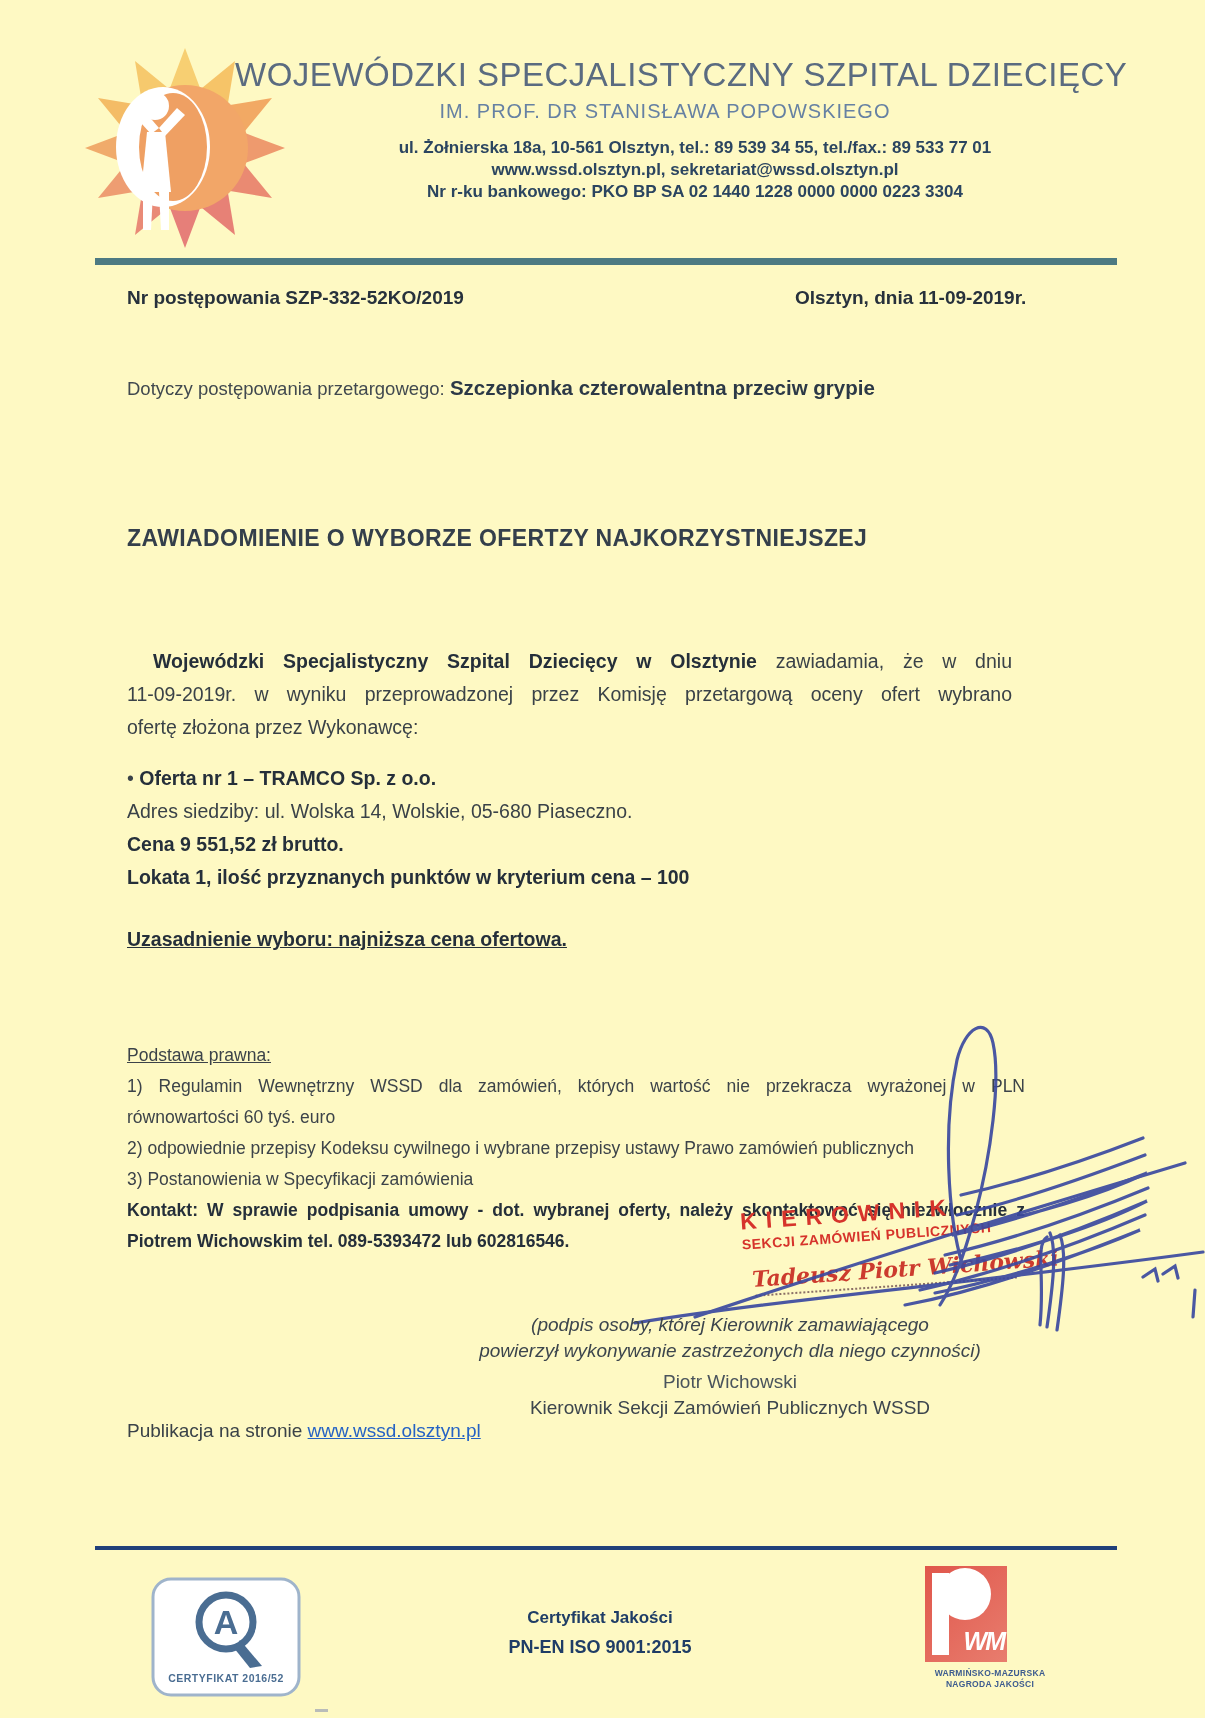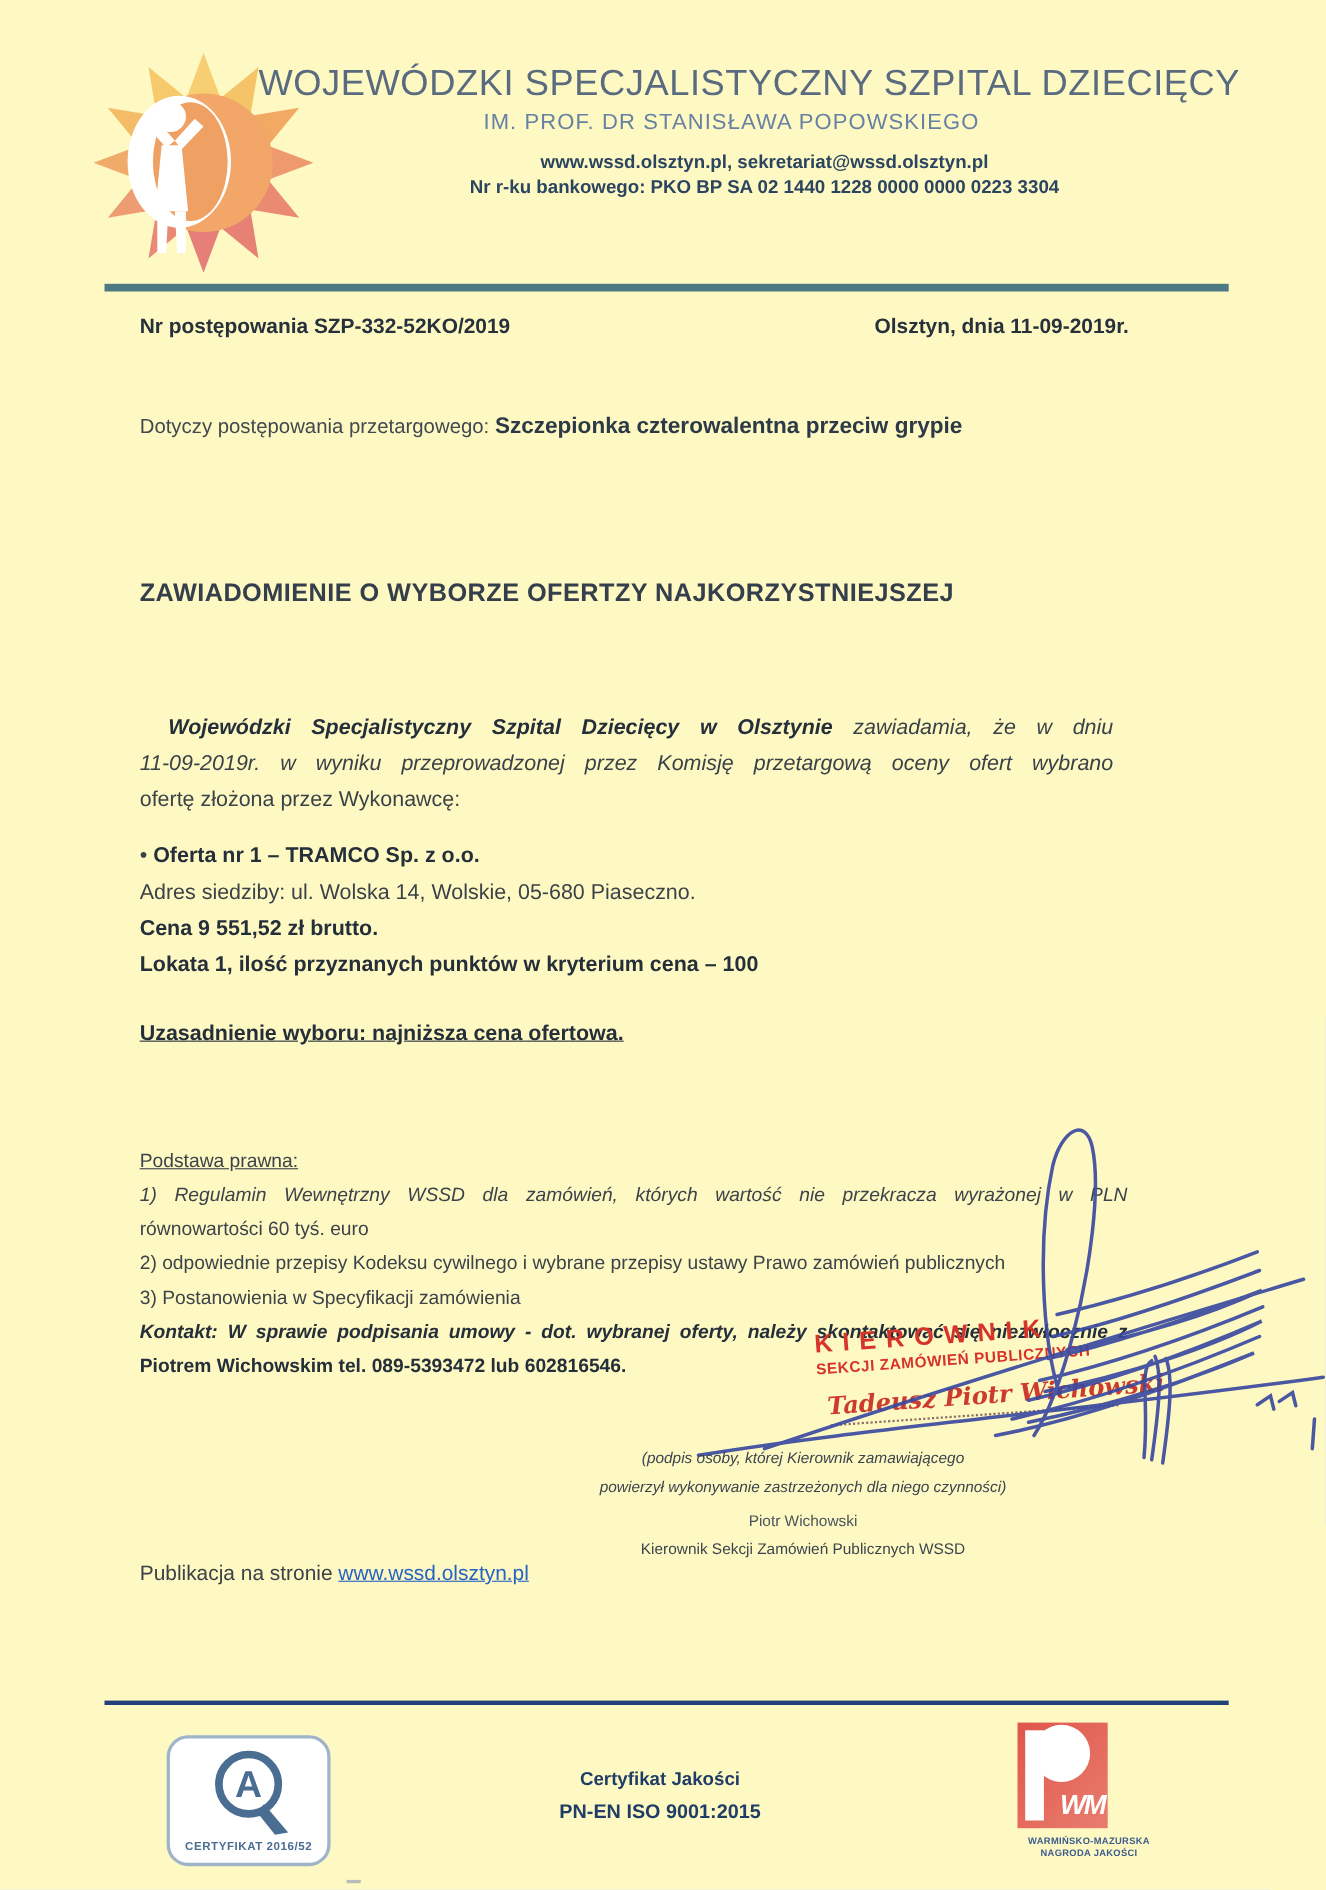--- a/index.html
+++ b/index.html
@@ -110,6 +110,7 @@
   <div class="abs org-name">WOJEWÓDZKI SPECJALISTYCZNY SZPITAL DZIECIĘCY</div>
   <div class="abs patron">IM. PROF. DR STANISŁAWA POPOWSKIEGO</div>
   <div class="abs hdr-contact">
+    <div>ul. Żołnierska 18a, 10-561 Olsztyn, tel.: 89 539 34 55, tel./fax.: 89 533 77 01</div>
     <div>www.wssd.olsztyn.pl, sekretariat@wssd.olsztyn.pl</div>
     <div>Nr r-ku bankowego: PKO BP SA 02 1440 1228 0000 0000 0223 3304</div>
   </div>

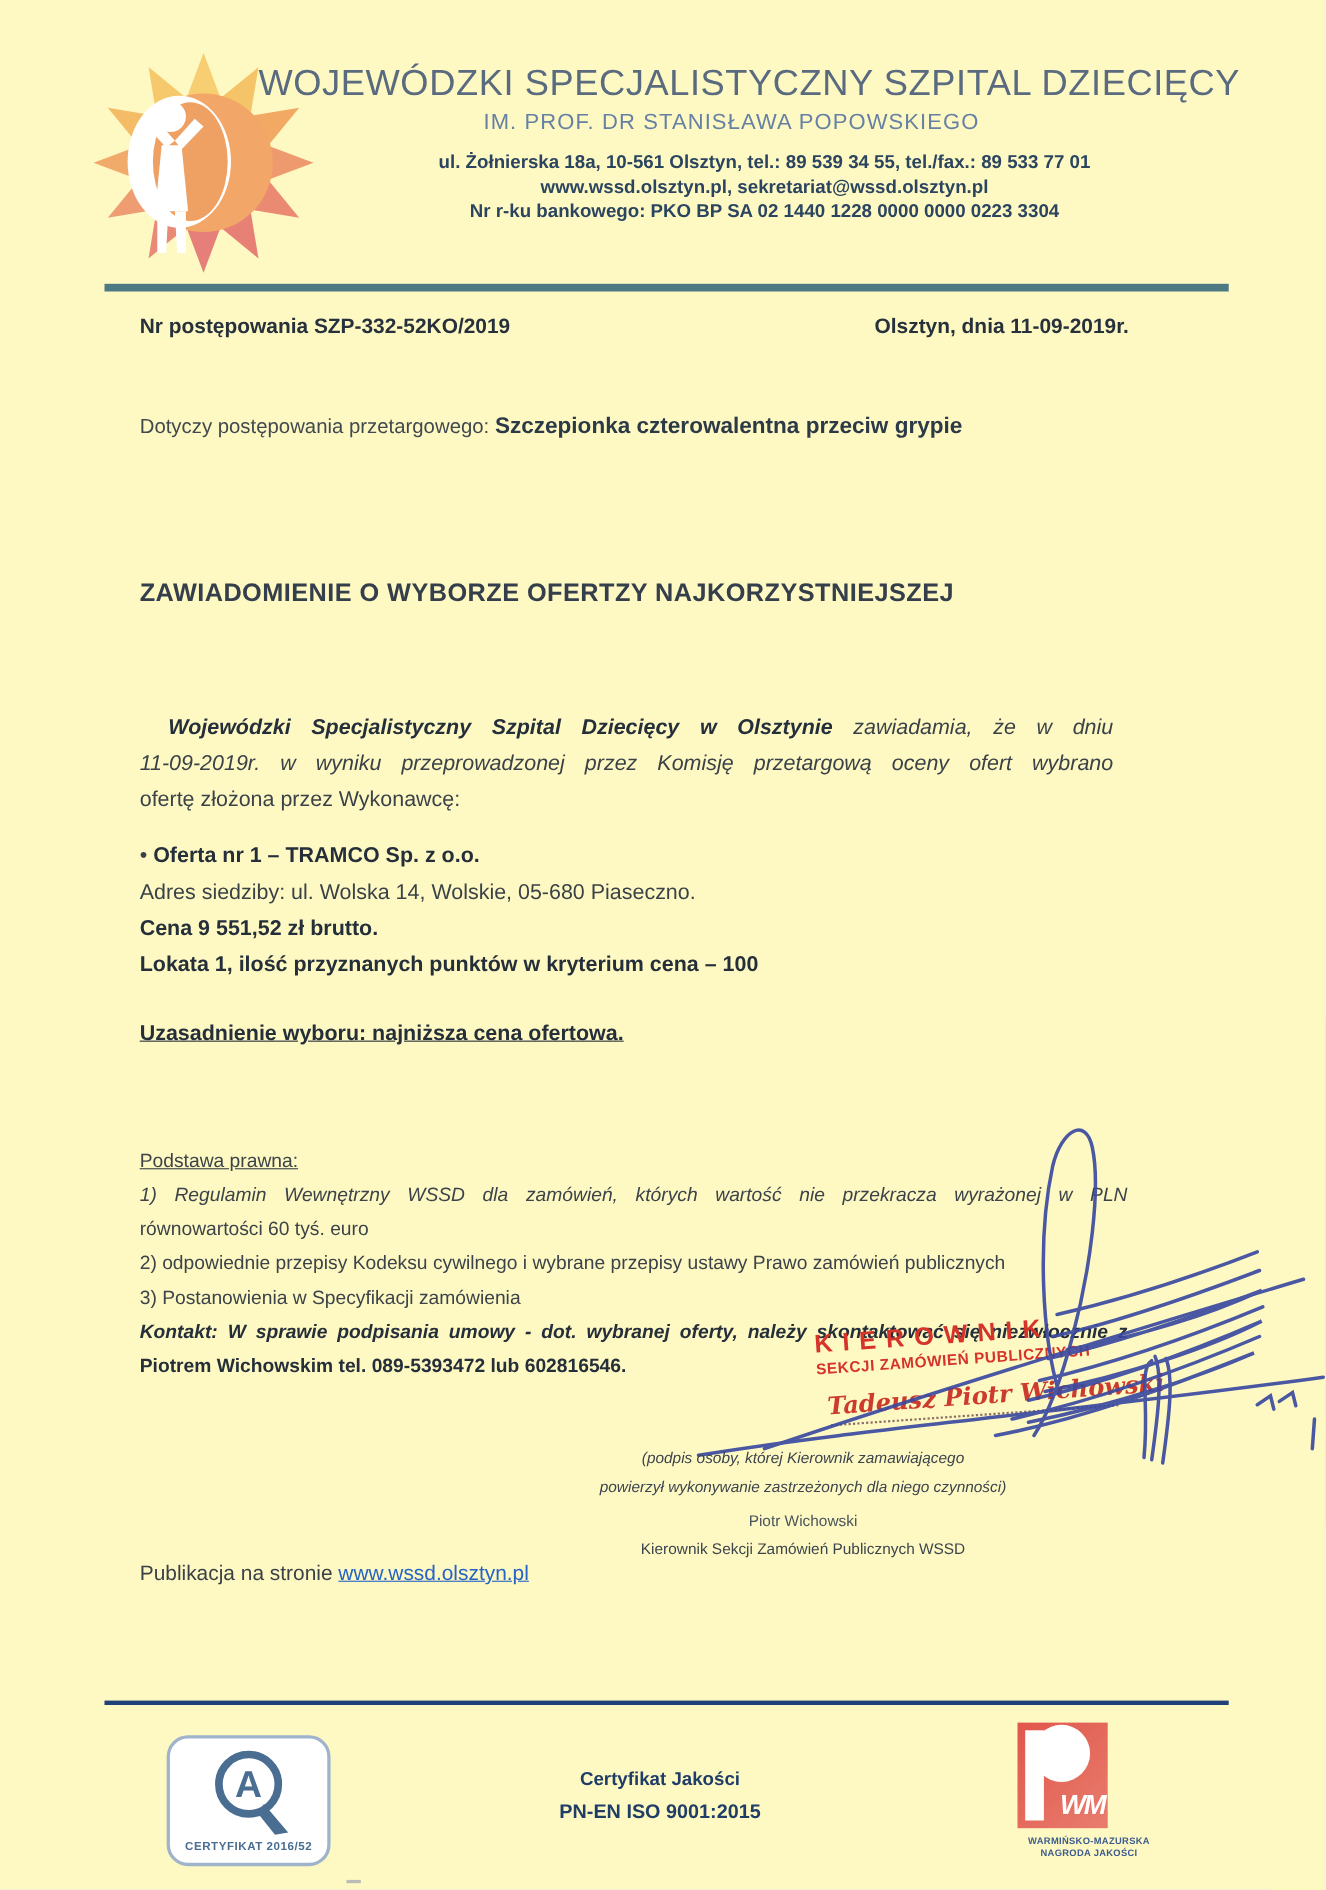--- a/index.html
+++ b/index.html
@@ -30,7 +30,7 @@
 
   
   .body-text{font-size:19.5px;line-height:33px;color:#3a4248;}
-  .jline{text-align:justify;text-align-last:justify;font-style:italic;}
+  .jline{text-align:justify;text-align-last:justify;}
   .intro{left:127px;top:645px;width:885px;}
   .intro .ind{text-indent:26px;}
   .intro b{color:#252f3a;}

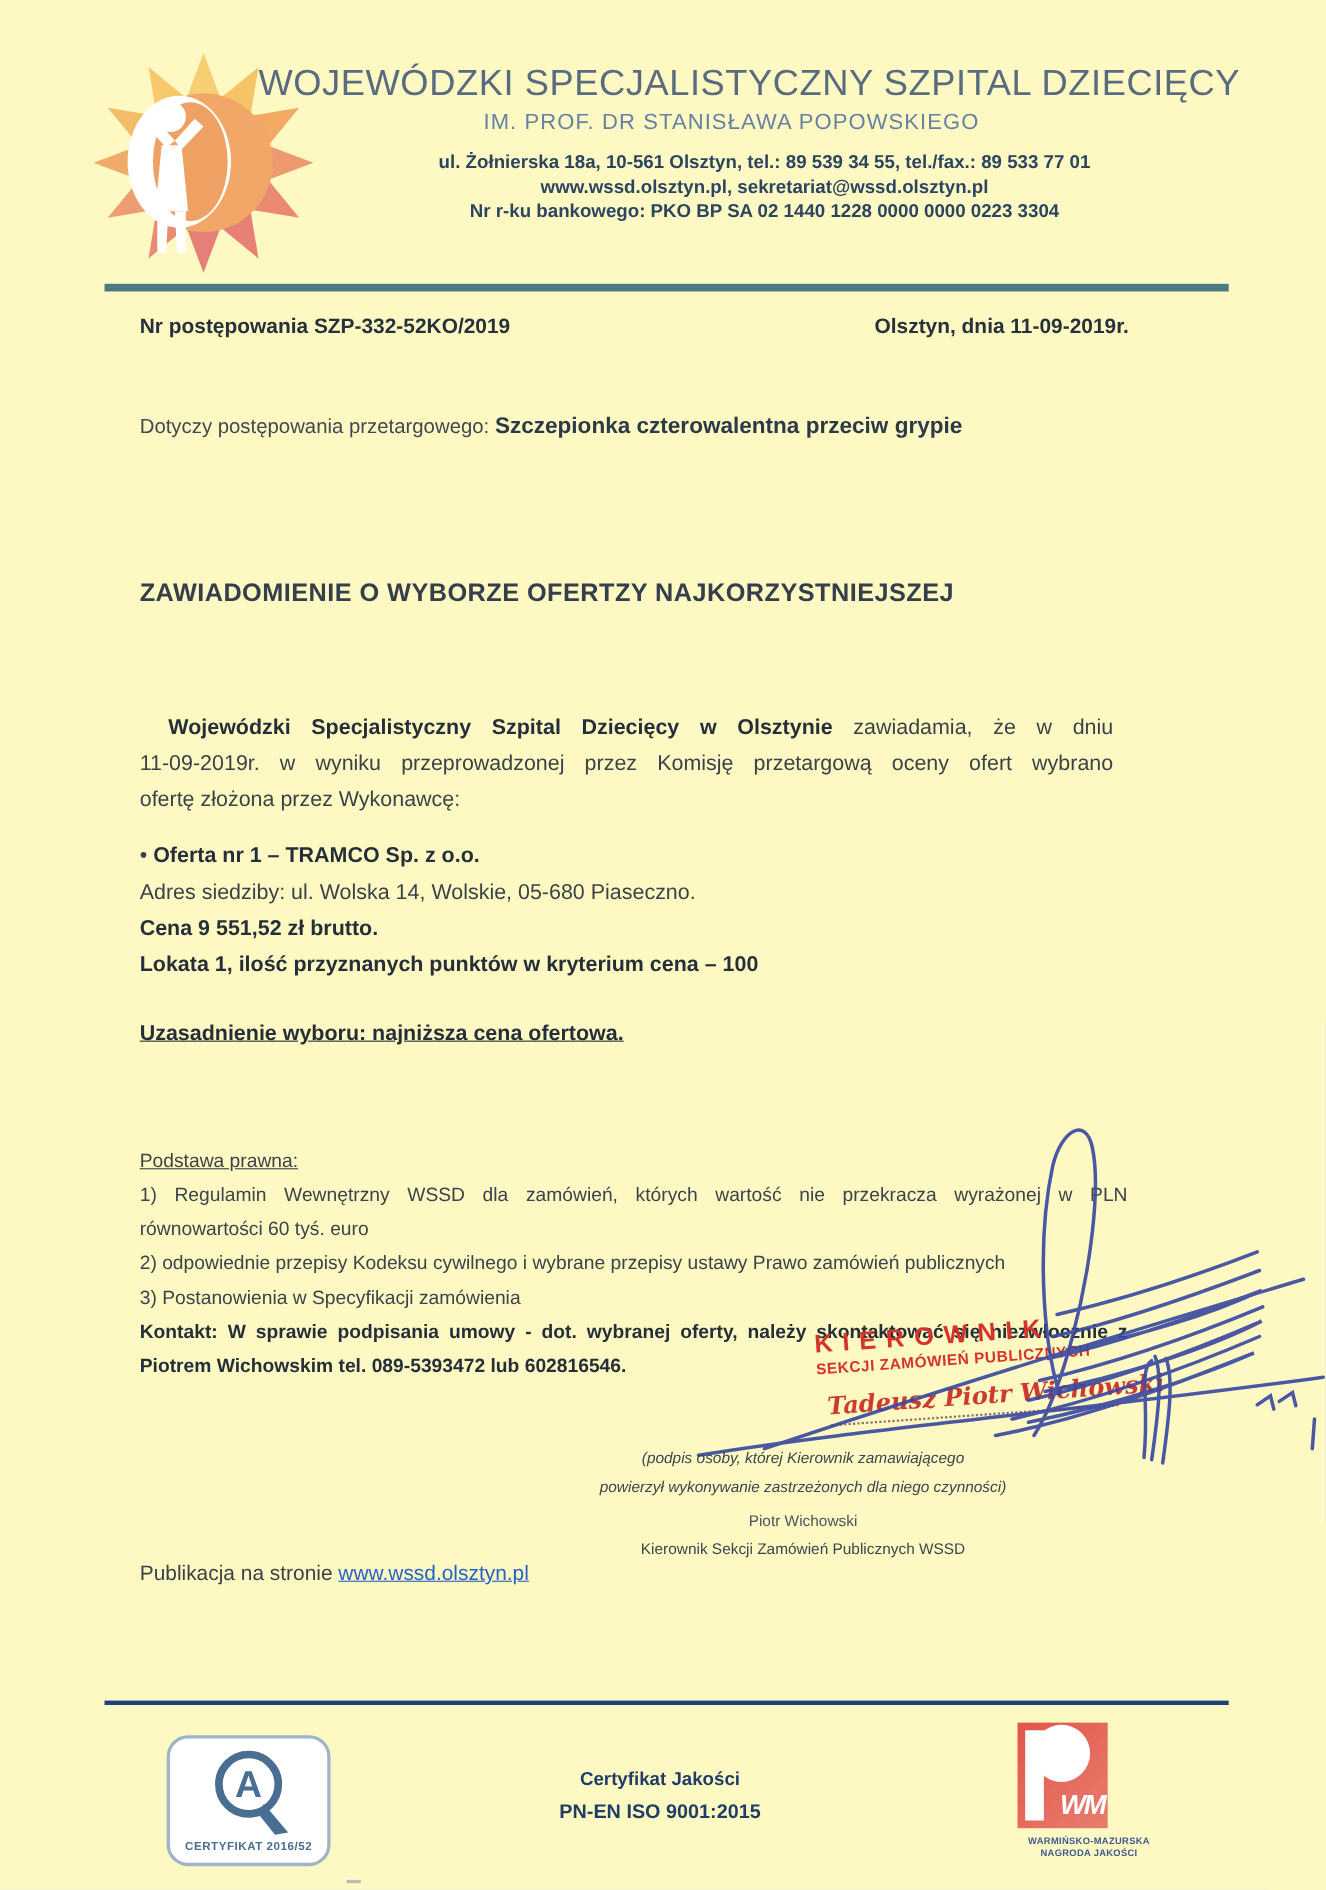--- a/index.html
+++ b/index.html
@@ -54,7 +54,7 @@
   .sig-svg{left:595px;top:1005px;pointer-events:none;}
 
   .sig-caption{left:400px;top:1312px;width:660px;text-align:center;
-    font-size:14px;line-height:26px;color:#3c454d;}
+    font-size:19px;line-height:26px;color:#3c454d;}
   .sig-caption .it{font-style:italic;}
   .sig-caption .nm{margin-top:5px;color:#4a545c;}
 

